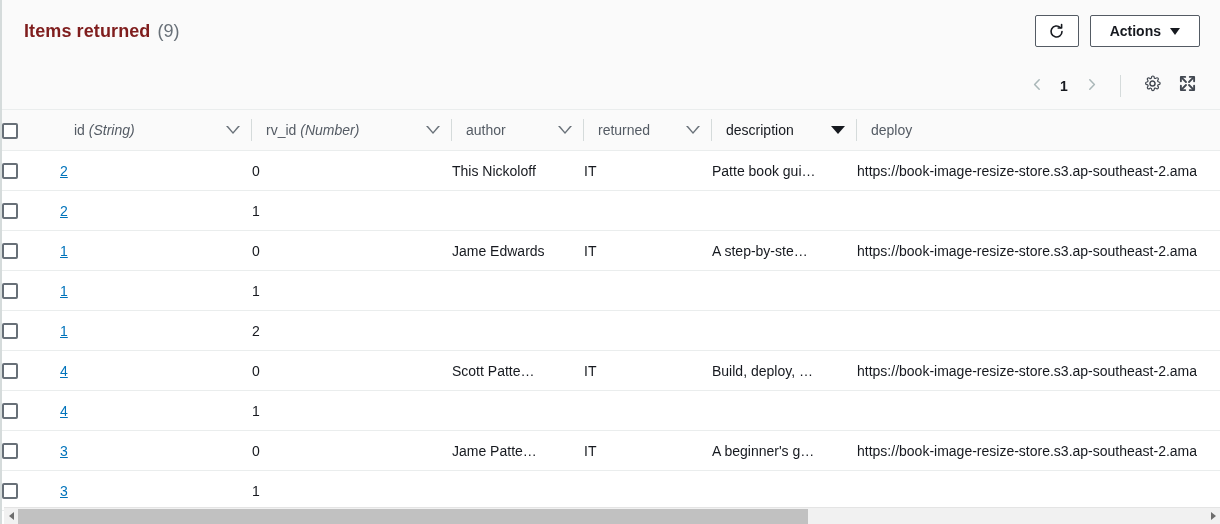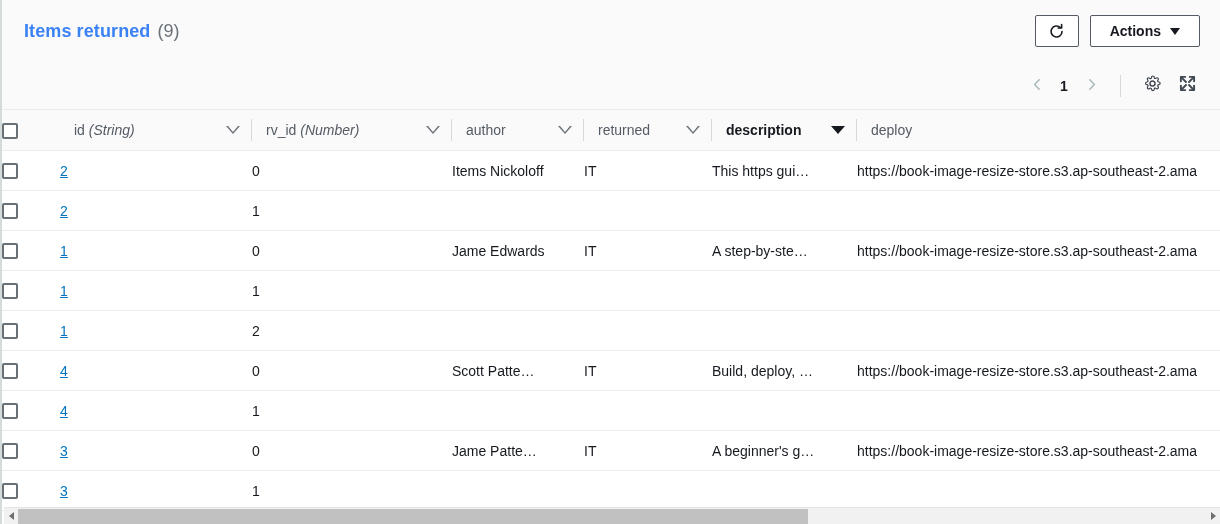--- a/index.html
+++ b/index.html
@@ -43,7 +43,7 @@
   .title {
     font-size: 18px;
     font-weight: bold;
-    color: #3b82f6;
+    color: #7f1d1d;
     letter-spacing: 0.1px;
   }
   .counter {

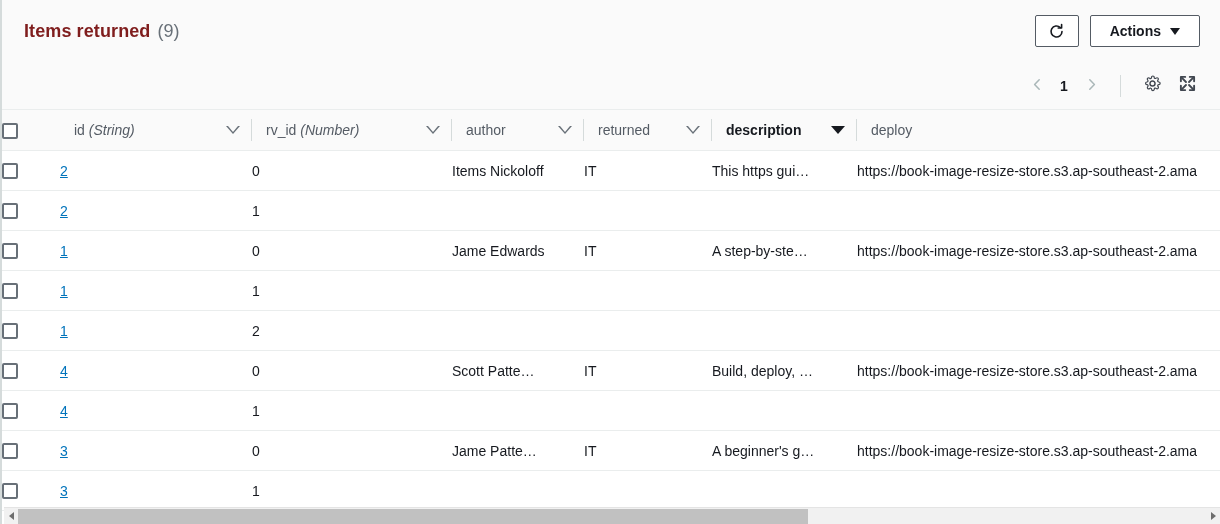--- a/index.html
+++ b/index.html
@@ -183,7 +183,7 @@
   }
   th.sorted .th-label {
     color: #16191f;
-    font-weight: bold;
+    font-weight: normal;
   }
   .sort-tri {
     width: 14px;

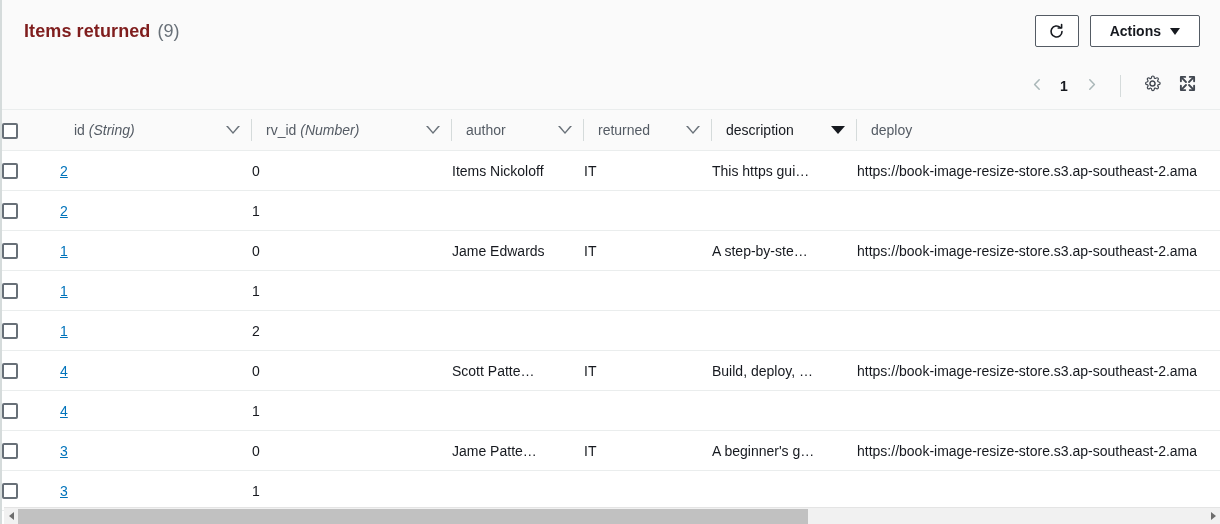--- a/index.html
+++ b/index.html
@@ -467,7 +467,7 @@
             <td class="cb-cell"><span class="checkbox"></span></td>
             <td><span class="id-link">2</span></td>
             <td>0</td>
-            <td>Items Nickoloff</td>
+            <td>This Nickoloff</td>
             <td>IT</td>
             <td>This https gui…</td>
             <td class="url-cell">https://book-image-resize-store.s3.ap-southeast-2.ama</td>

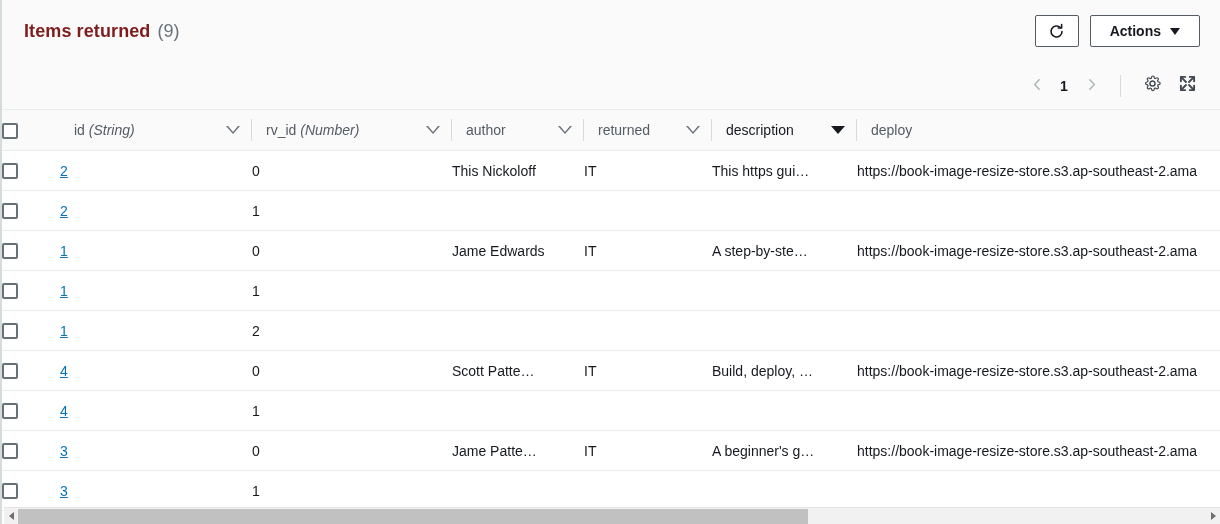--- a/index.html
+++ b/index.html
@@ -469,7 +469,7 @@
             <td>0</td>
             <td>This Nickoloff</td>
             <td>IT</td>
-            <td>This https gui…</td>
+            <td>Patte book gui…</td>
             <td class="url-cell">https://book-image-resize-store.s3.ap-southeast-2.ama</td>
           </tr>
           <tr>

